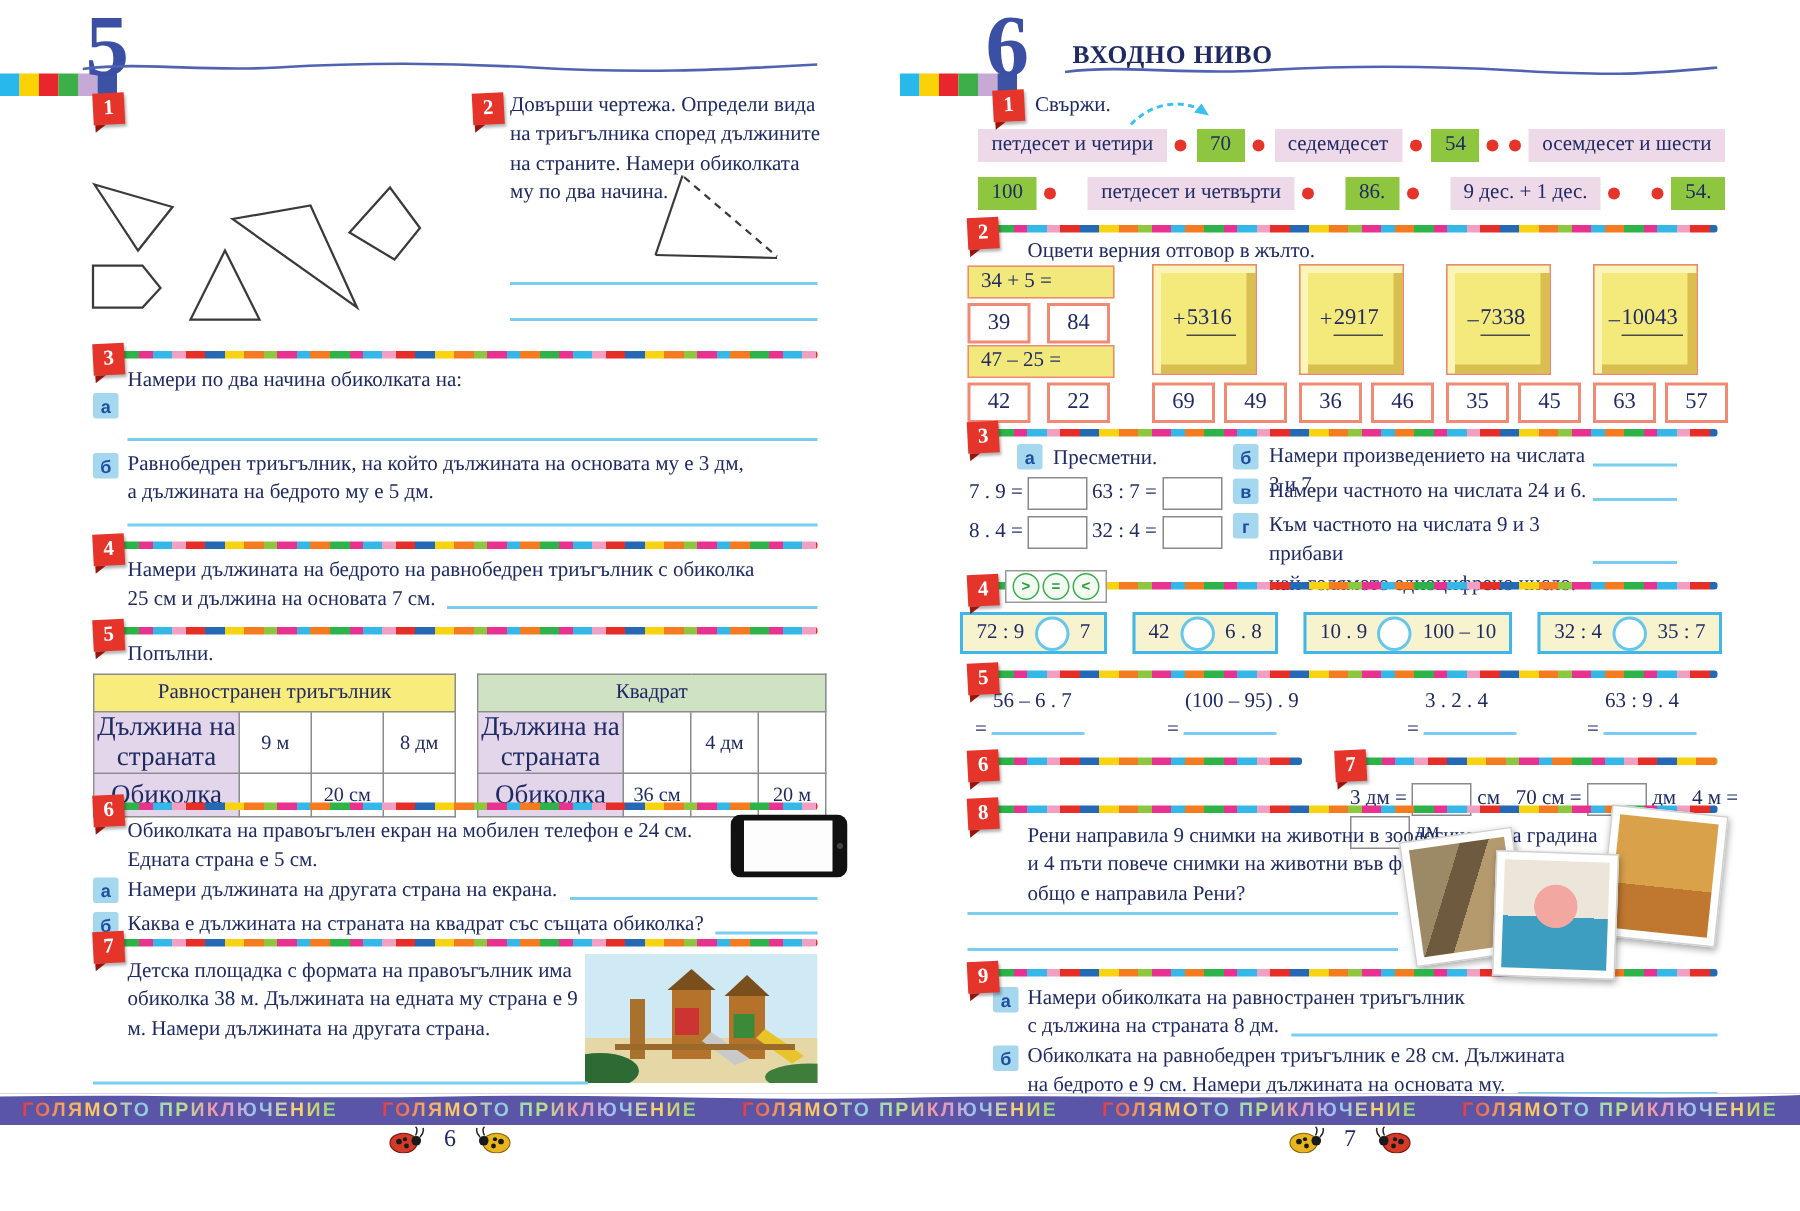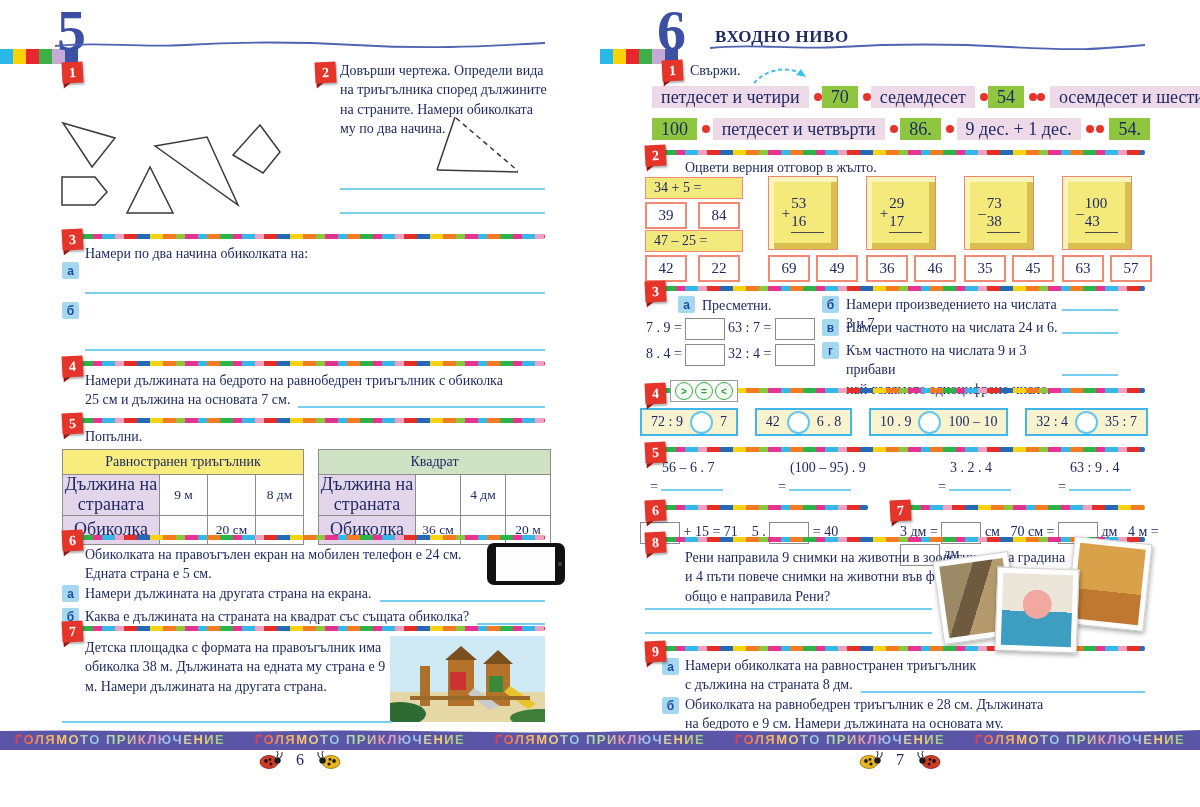--- a/index.html
+++ b/index.html
@@ -38,7 +38,7 @@
   
   .citem{display:flex;align-items:center;gap:5px}
   .cbox{display:inline-flex;align-items:center;justify-content:center;height:22px;
-        padding:0 9px;font-size:18px;white-space:nowrap}
+        padding:0 9px;font-size:14px;white-space:nowrap}
   .pink{background:#eed9e8}
   .green{background:#8ec63f}
   .cdot{width:8px;height:8px;border-radius:50%;background:#e5352b;flex:0 0 auto}

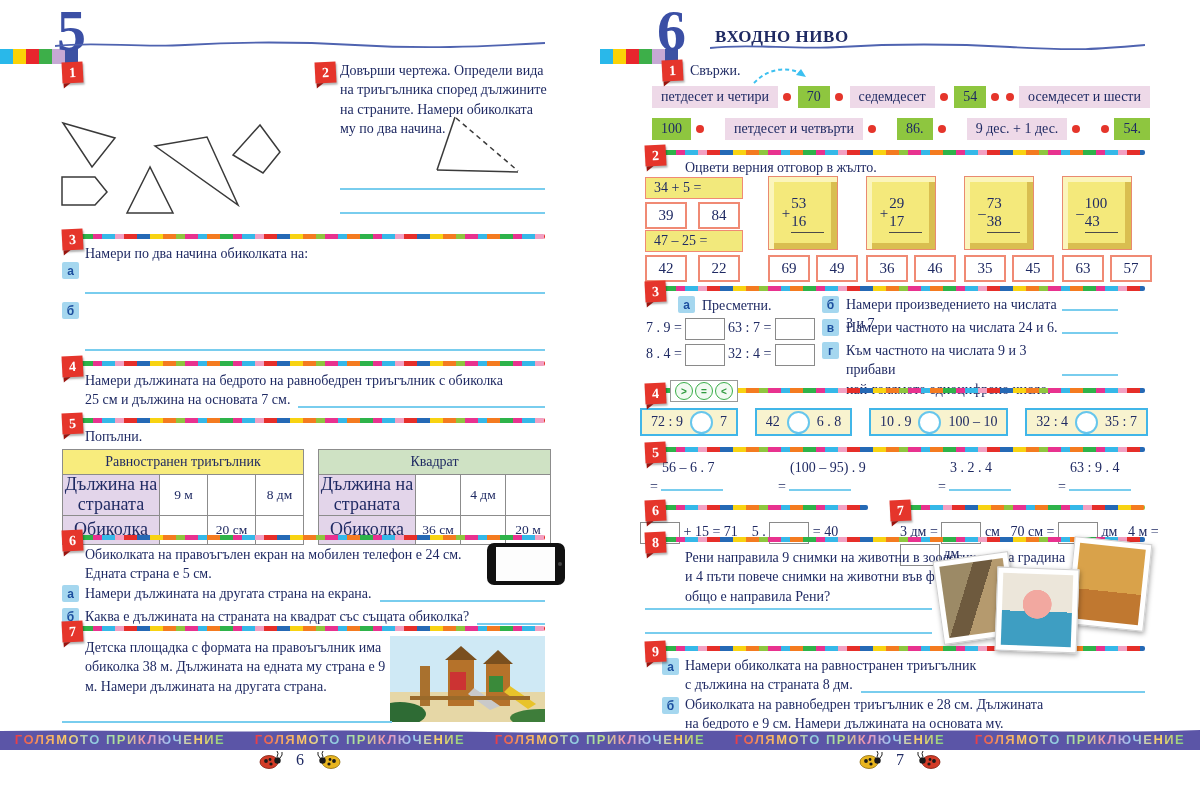--- a/index.html
+++ b/index.html
@@ -50,7 +50,7 @@
   .btn3d{width:68px;height:72px;background:#f4e97b;border:1px solid #e98a70;
          box-shadow:inset 5px 5px 0 #fbf5bb,inset -6px -6px 0 #d9be50;
          display:flex;align-items:center;justify-content:center}
-  .stack{display:flex;flex-direction:column;align-items:flex-start;font-size:15px;line-height:1.2;
+  .stack{display:flex;flex-direction:row;align-items:flex-start;font-size:15px;line-height:1.2;
          border-bottom:1.5px solid #4a4a4a;padding:0 3px 2px 0;min-width:30px}
   .opspan{font-size:15px;margin-right:1px}
   

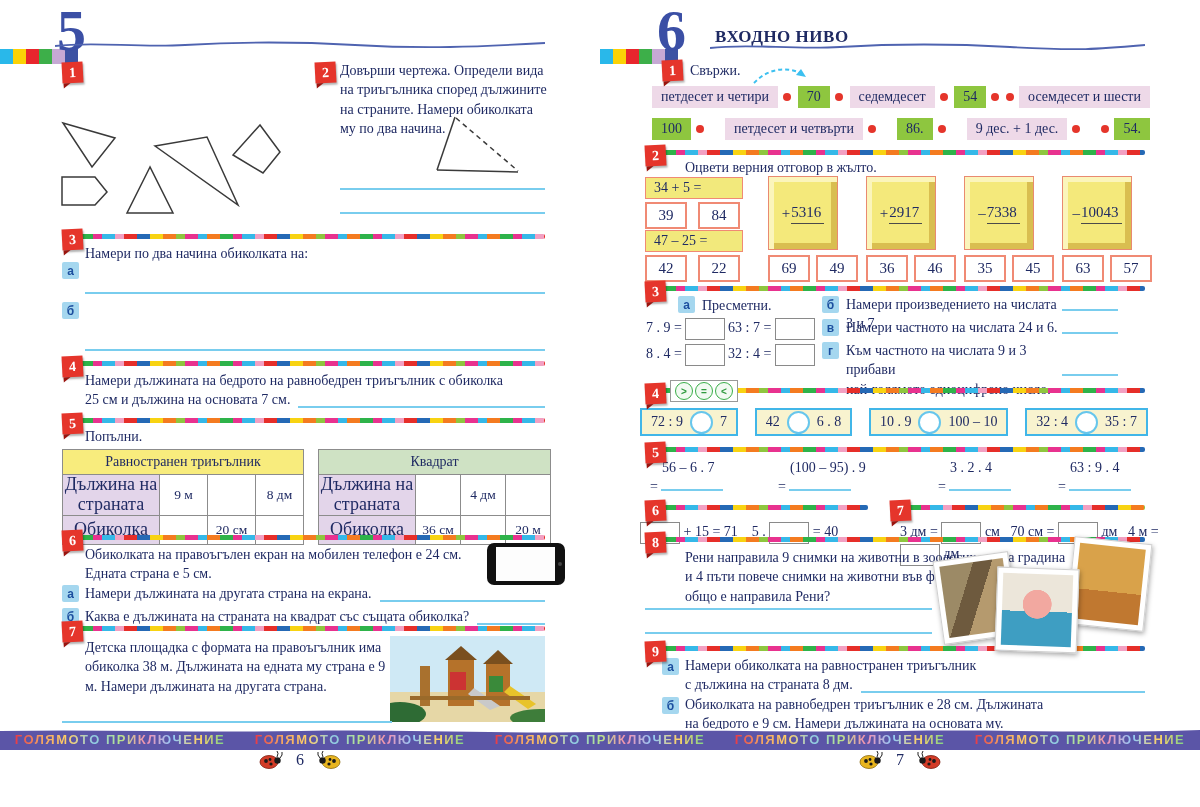--- a/index.html
+++ b/index.html
@@ -118,6 +118,7 @@
   <span class="sub abs" style="left:62px;top:262px">а</span>
   <div class="hline" style="left:85px;top:292px;width:460px"></div>
   <span class="sub abs" style="left:62px;top:302px">б</span>
+  <div class="abs txt" style="left:85px;top:300px;width:420px">Равнобедрен триъгълник, на който дължината на основата му е 3 дм, а дължината на бедрото му е 5 дм.</div>
   <div class="hline" style="left:85px;top:349px;width:460px"></div>
 
   <div class="badge" style="left:62px;top:356px">4</div>

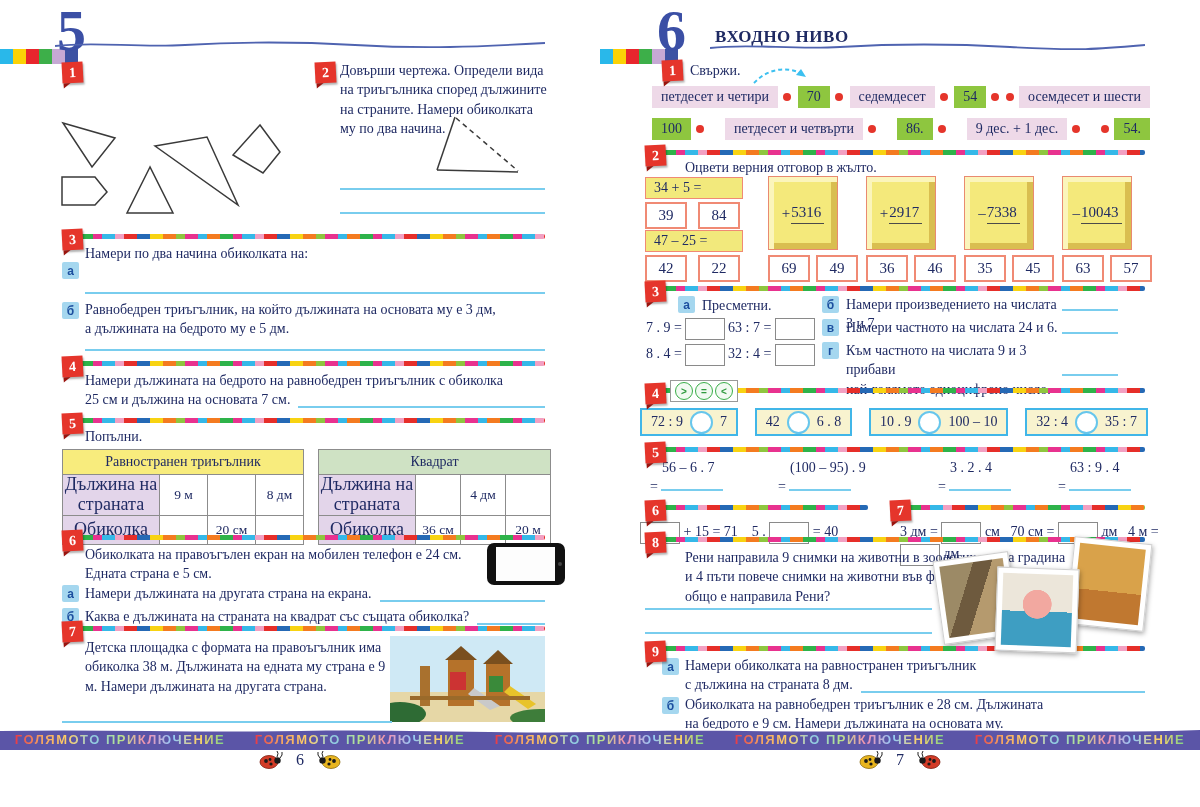--- a/index.html
+++ b/index.html
@@ -25,7 +25,7 @@
        font-weight:bold;font-size:12px;display:inline-flex;align-items:center;justify-content:center;
        border-radius:2px;flex:0 0 auto}
   .hline{position:absolute;height:2px;background:#79cdee}
-  .flexline{display:flex;align-items:center}
+  .flexline{display:flex;align-items:flex-start}
   .grow-line{flex:1;border-bottom:2px solid #79cdee;margin-left:8px;height:14px}
   
   .wtable{border-collapse:collapse;font-size:13px;color:#1f2a63}

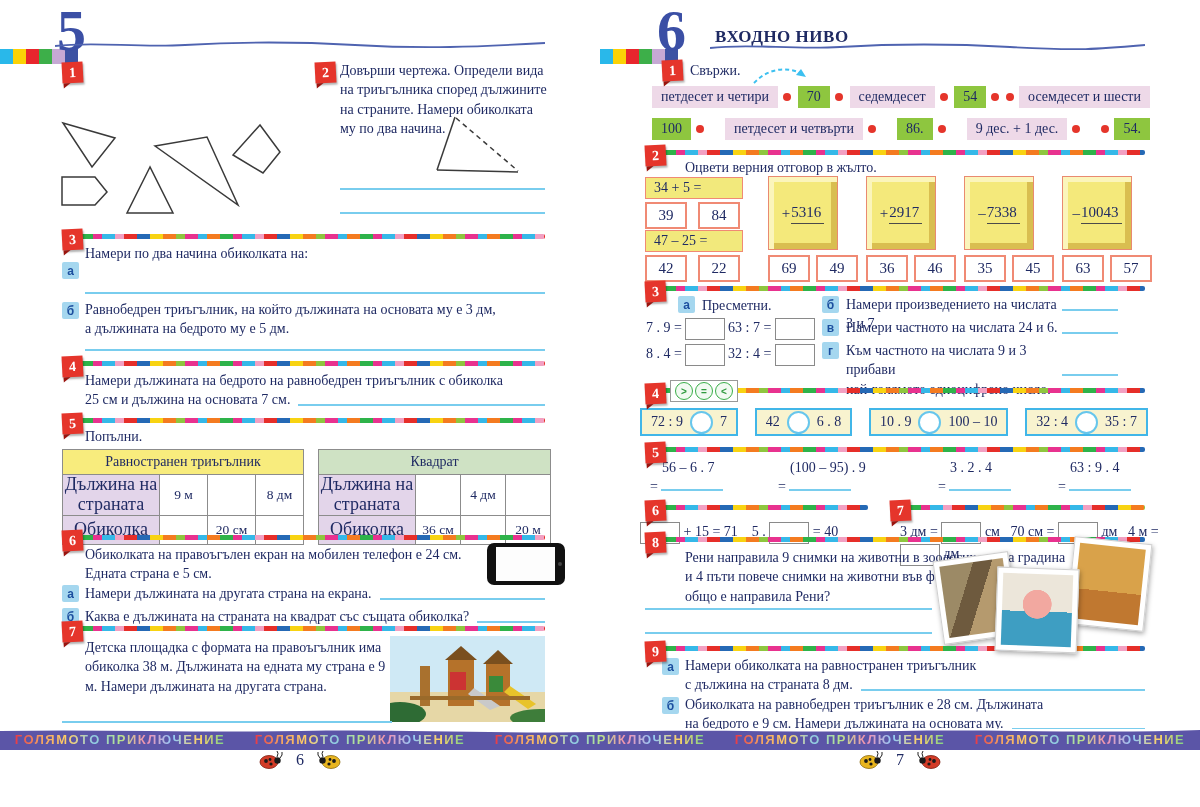--- a/index.html
+++ b/index.html
@@ -421,10 +421,6 @@
   <div class="rule" style="left:63px;top:505px;width:205px"></div>
   <div class="badge" style="left:290px;top:500px">7</div>
   <div class="rule" style="left:308px;top:505px;width:237px"></div>
-  <div class="abs txt" style="left:40px;top:522px">
-    <span class="gbox"></span> <span>+ 15 = 71</span>
-    &nbsp;&nbsp;&nbsp;<span>5 .</span> <span class="gbox"></span> <span>= 40</span>
-  </div>
   <div class="abs txt" style="left:300px;top:522px">
     <span>3 дм =</span> <span class="gbox"></span> <span>см</span>
     &nbsp;&nbsp;<span>70 см =</span> <span class="gbox"></span> <span>дм</span>

